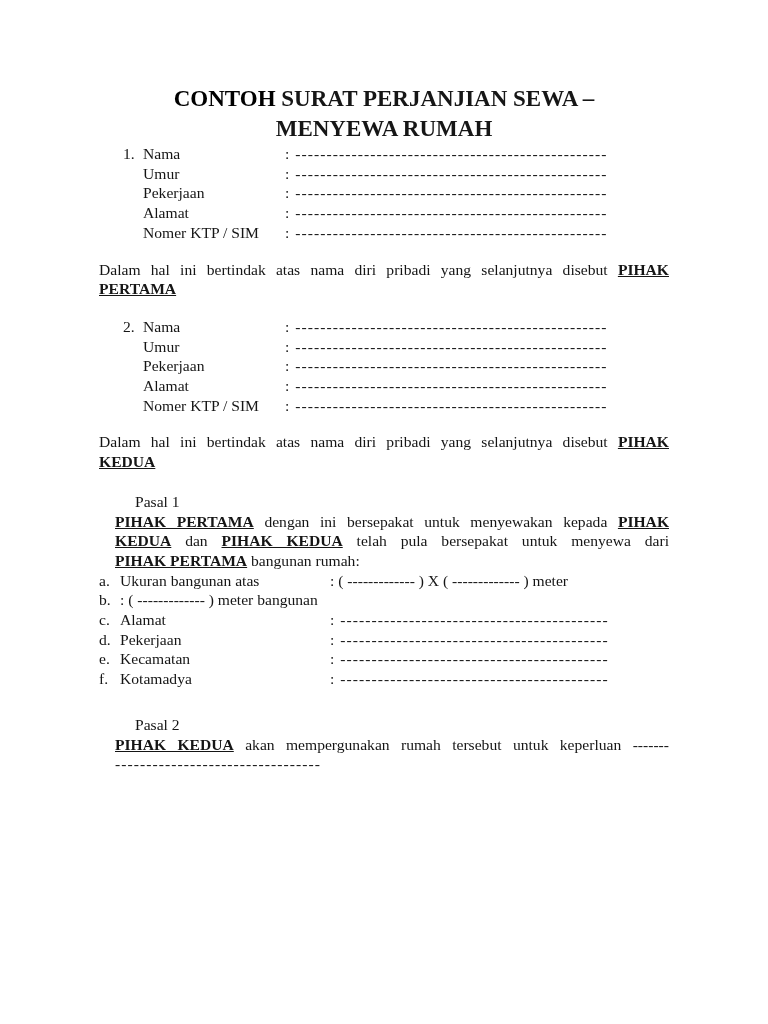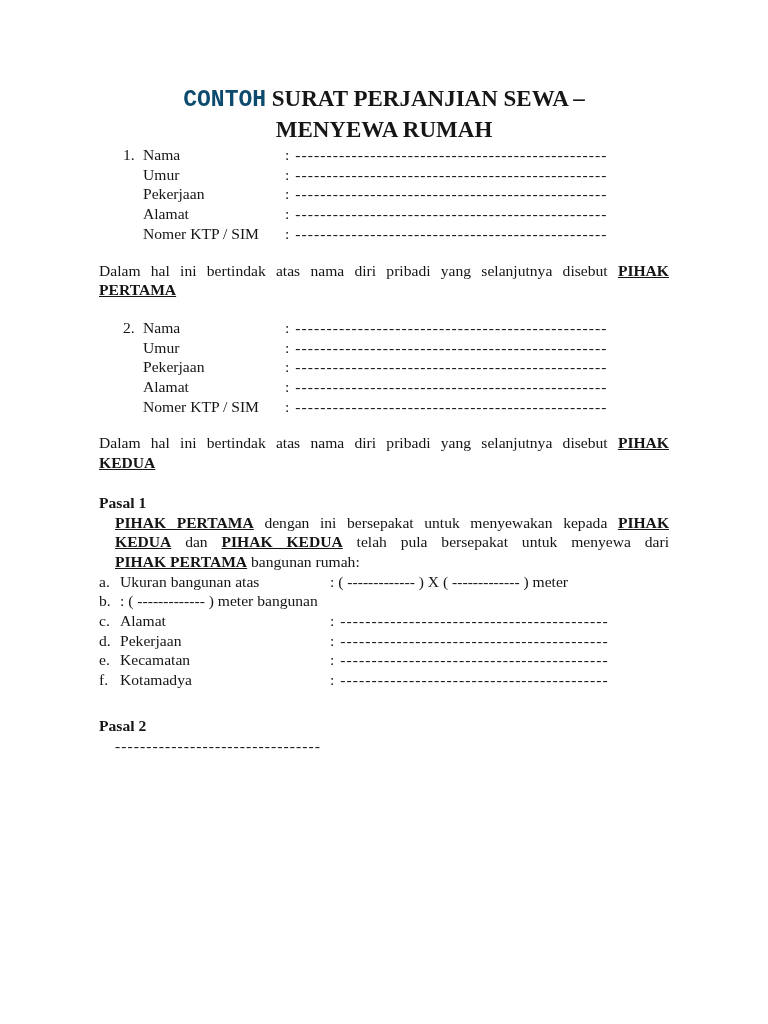--- a/index.html
+++ b/index.html
@@ -20,7 +20,7 @@
     line-height: 30px;
     color: #161616;
   }
-  .title .hl { color: #0c4a6e; font-family: Liberation Mono, monospace; }
+  .title .hl { color: #000000; }
 
   .intro { margin-top: 46px; }
 

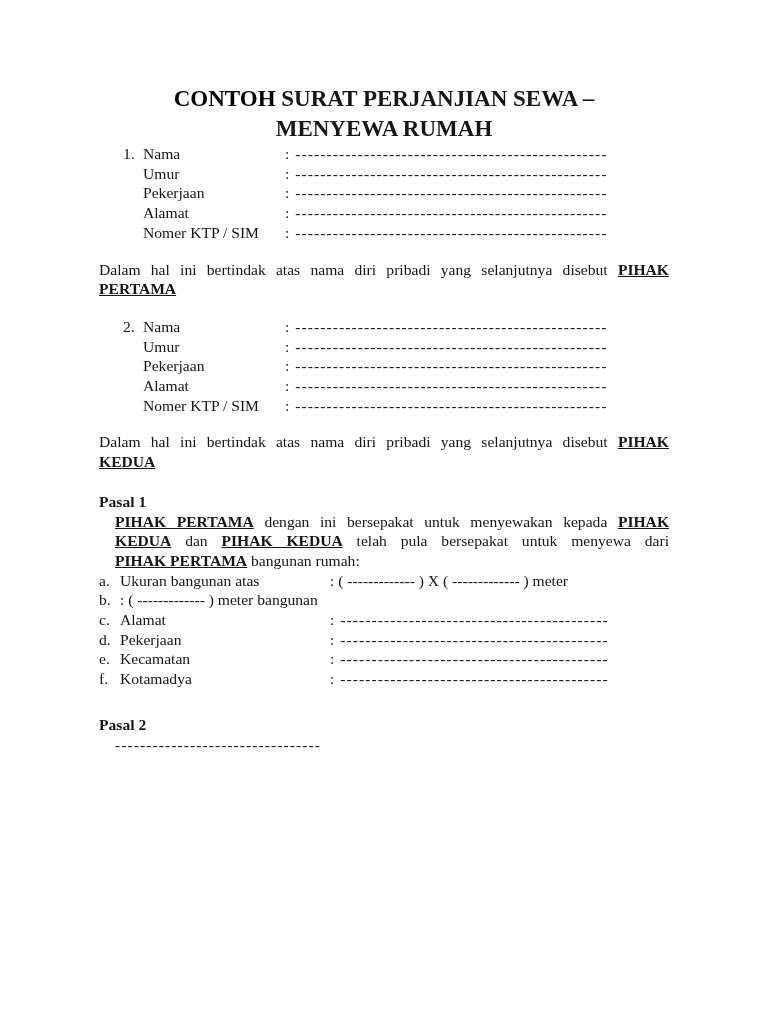--- a/index.html
+++ b/index.html
@@ -40,7 +40,7 @@
 
   .pasal { margin-top: 20px; }
   .pasal .para { margin-top: 0; margin-left: 16px; }
-  .pasal-head { font-weight: bold; }
+  .pasal-head { font-weight: normal; margin-left: 36px; }
   .pasal-2 { margin-top: 26px; }
 
   .irow { display: flex; }

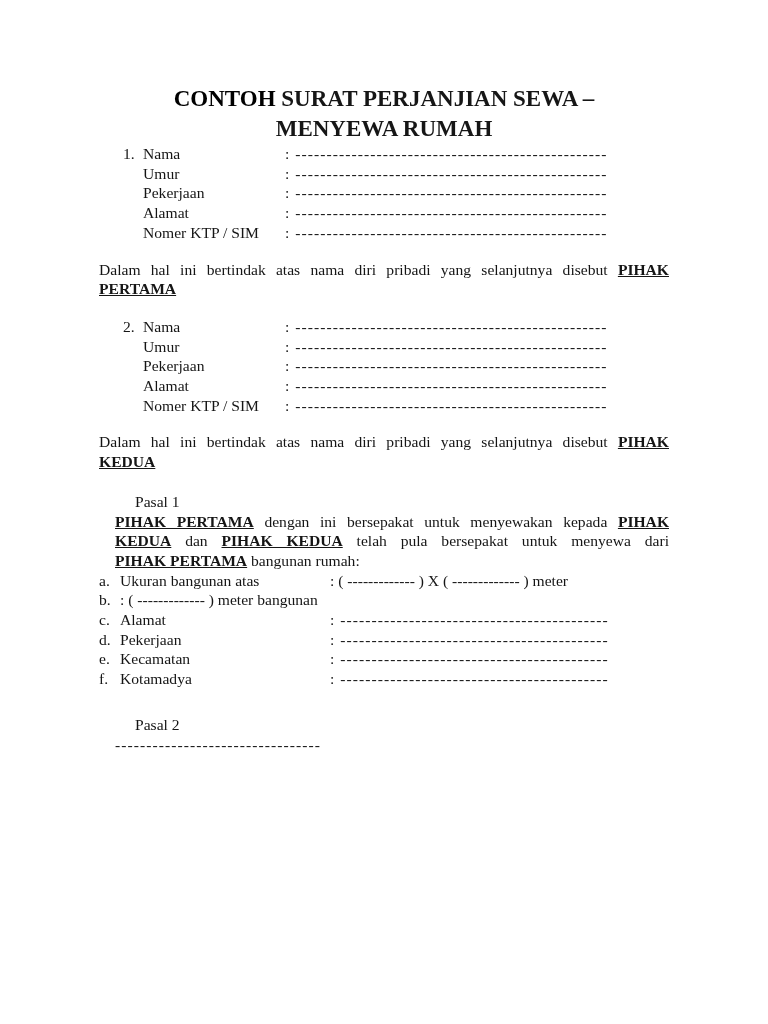--- a/index.html
+++ b/index.html
@@ -170,6 +170,7 @@
   <div class="pasal pasal-2">
     <div class="pasal-head">Pasal 2</div>
     <div class="para">
+        <div class="tline just"><b>PIHAK KEDUA</b><span> akan mempergunakan rumah tersebut untuk keperluan -------</span></div>
         <div class="tline dashed"><span>---------------------------------</span></div>
       </div>
   </div>

